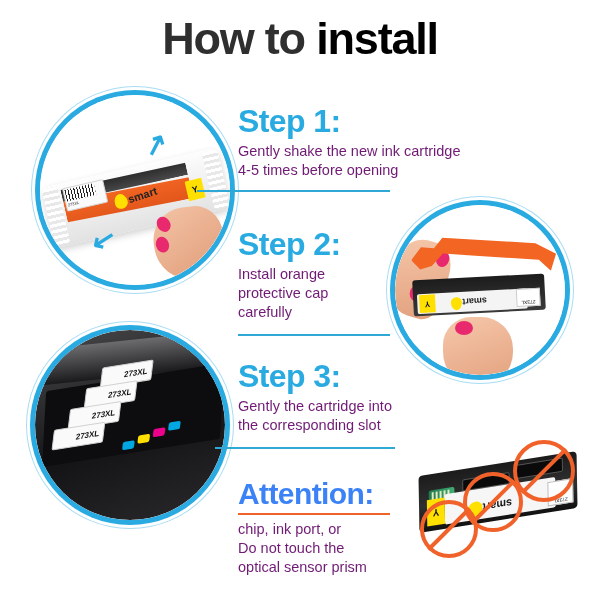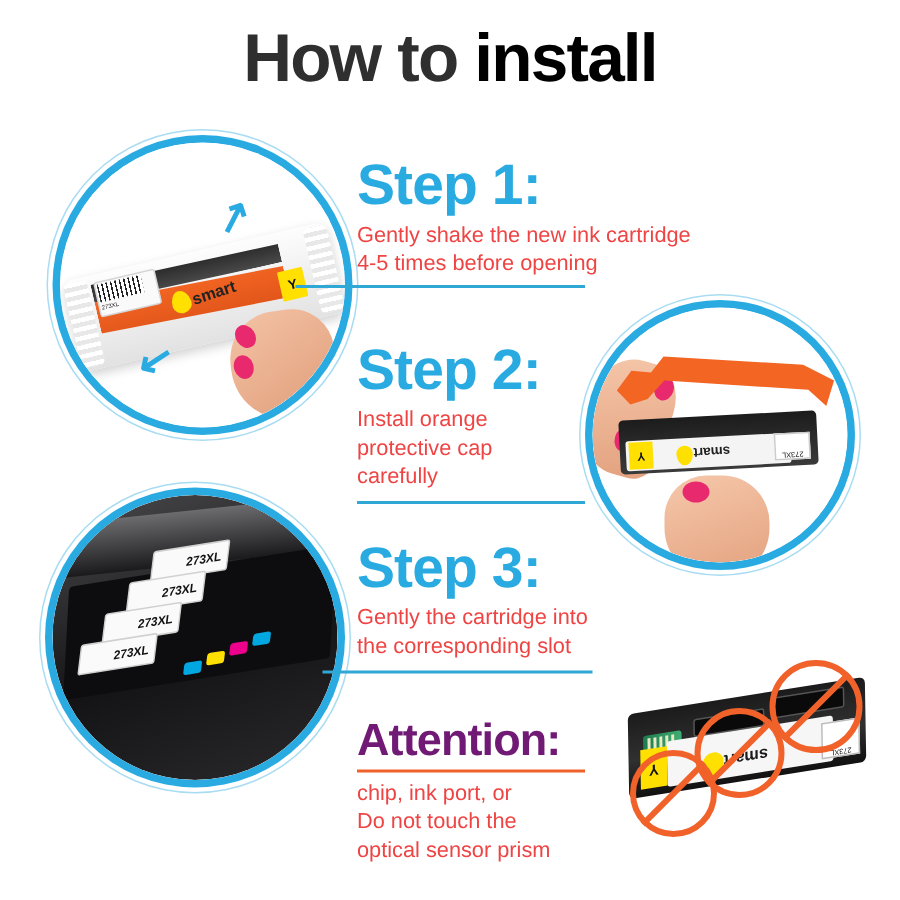--- a/index.html
+++ b/index.html
@@ -37,7 +37,7 @@
   
   .step-block { position: absolute; }
   .step-head {
-    font-size: 38px;
+    font-size: 32px;
     font-weight: bold;
     color: #29abe2;
     letter-spacing: -0.6px;

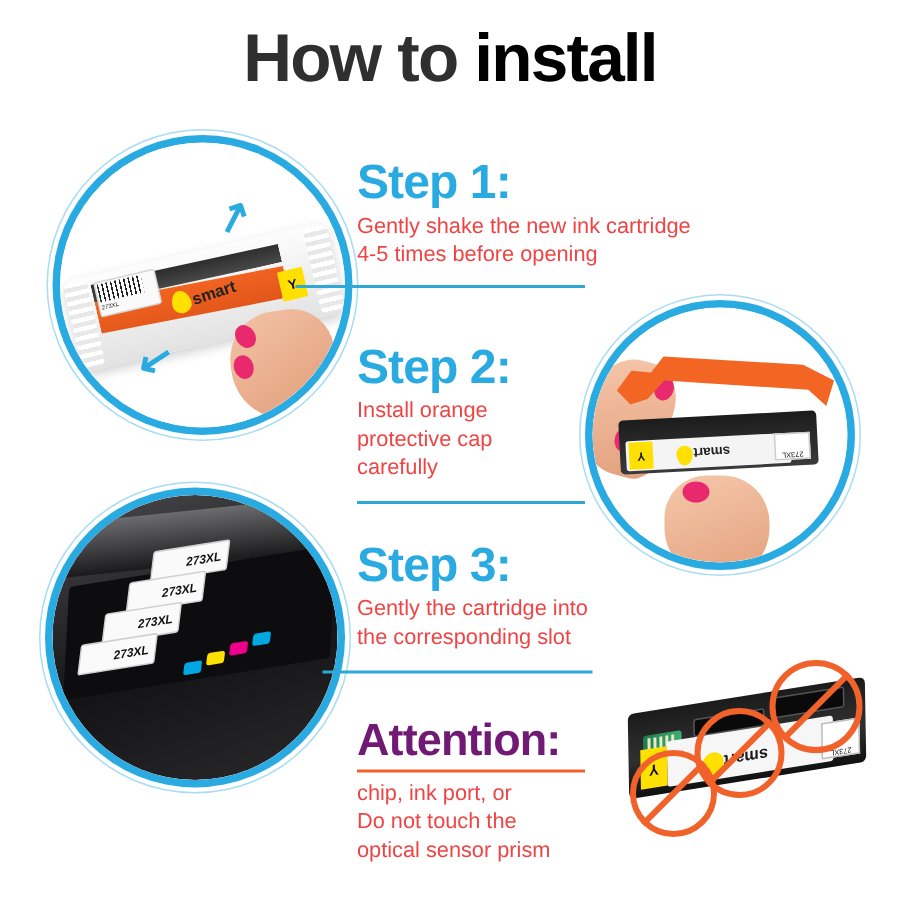--- a/index.html
+++ b/index.html
@@ -48,7 +48,7 @@
   .step-head.attention { color: #701a75; font-size: 30px; }
   .step-body {
     font-size: 14.5px;
-    color: #ef4444;
+    color: #701a75;
     line-height: 1.32;
     margin: 0;
   }

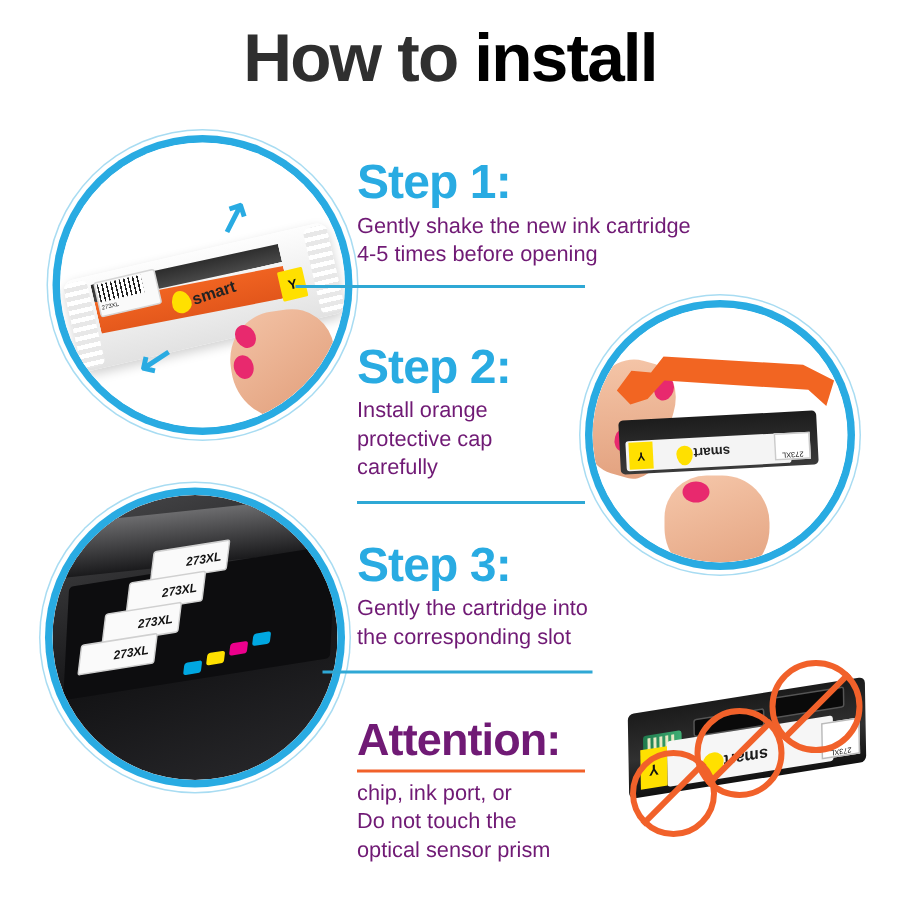--- a/index.html
+++ b/index.html
@@ -45,7 +45,7 @@
     margin: 0 0 3px 0;
     white-space: nowrap;
   }
-  .step-head.attention { color: #701a75; font-size: 30px; }
+  .step-head.attention { color: #3b82f6; font-size: 30px; }
   .step-body {
     font-size: 14.5px;
     color: #701a75;

